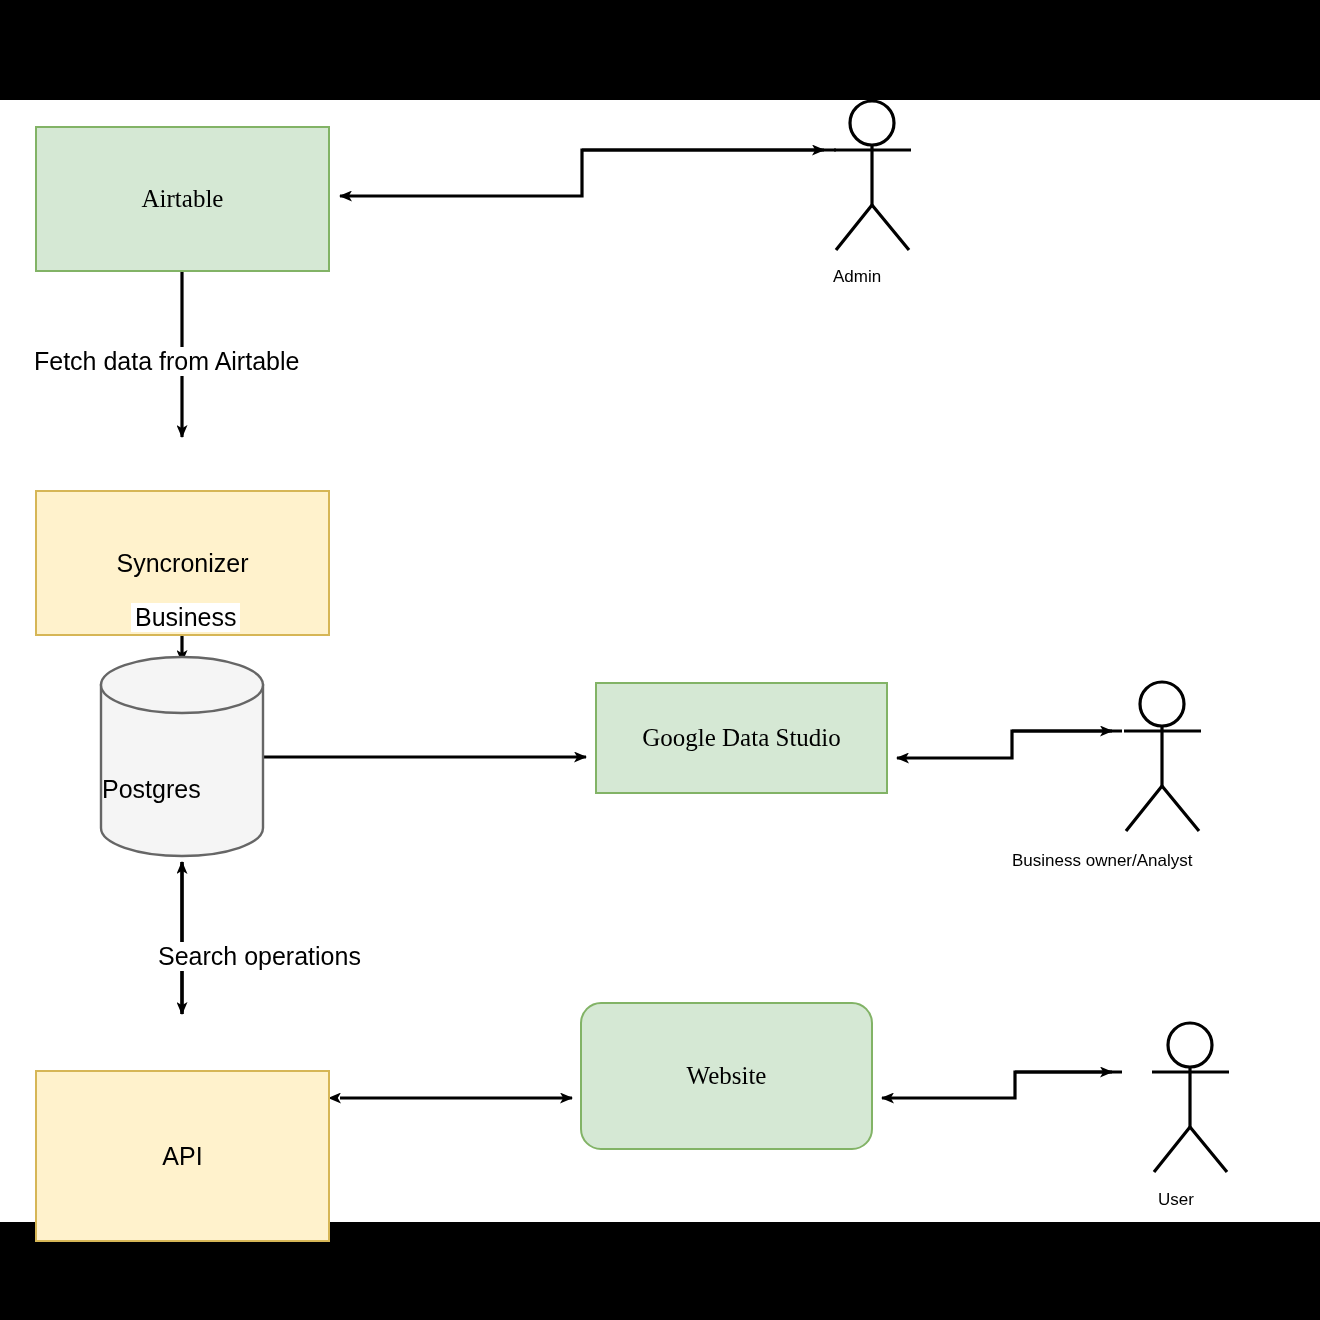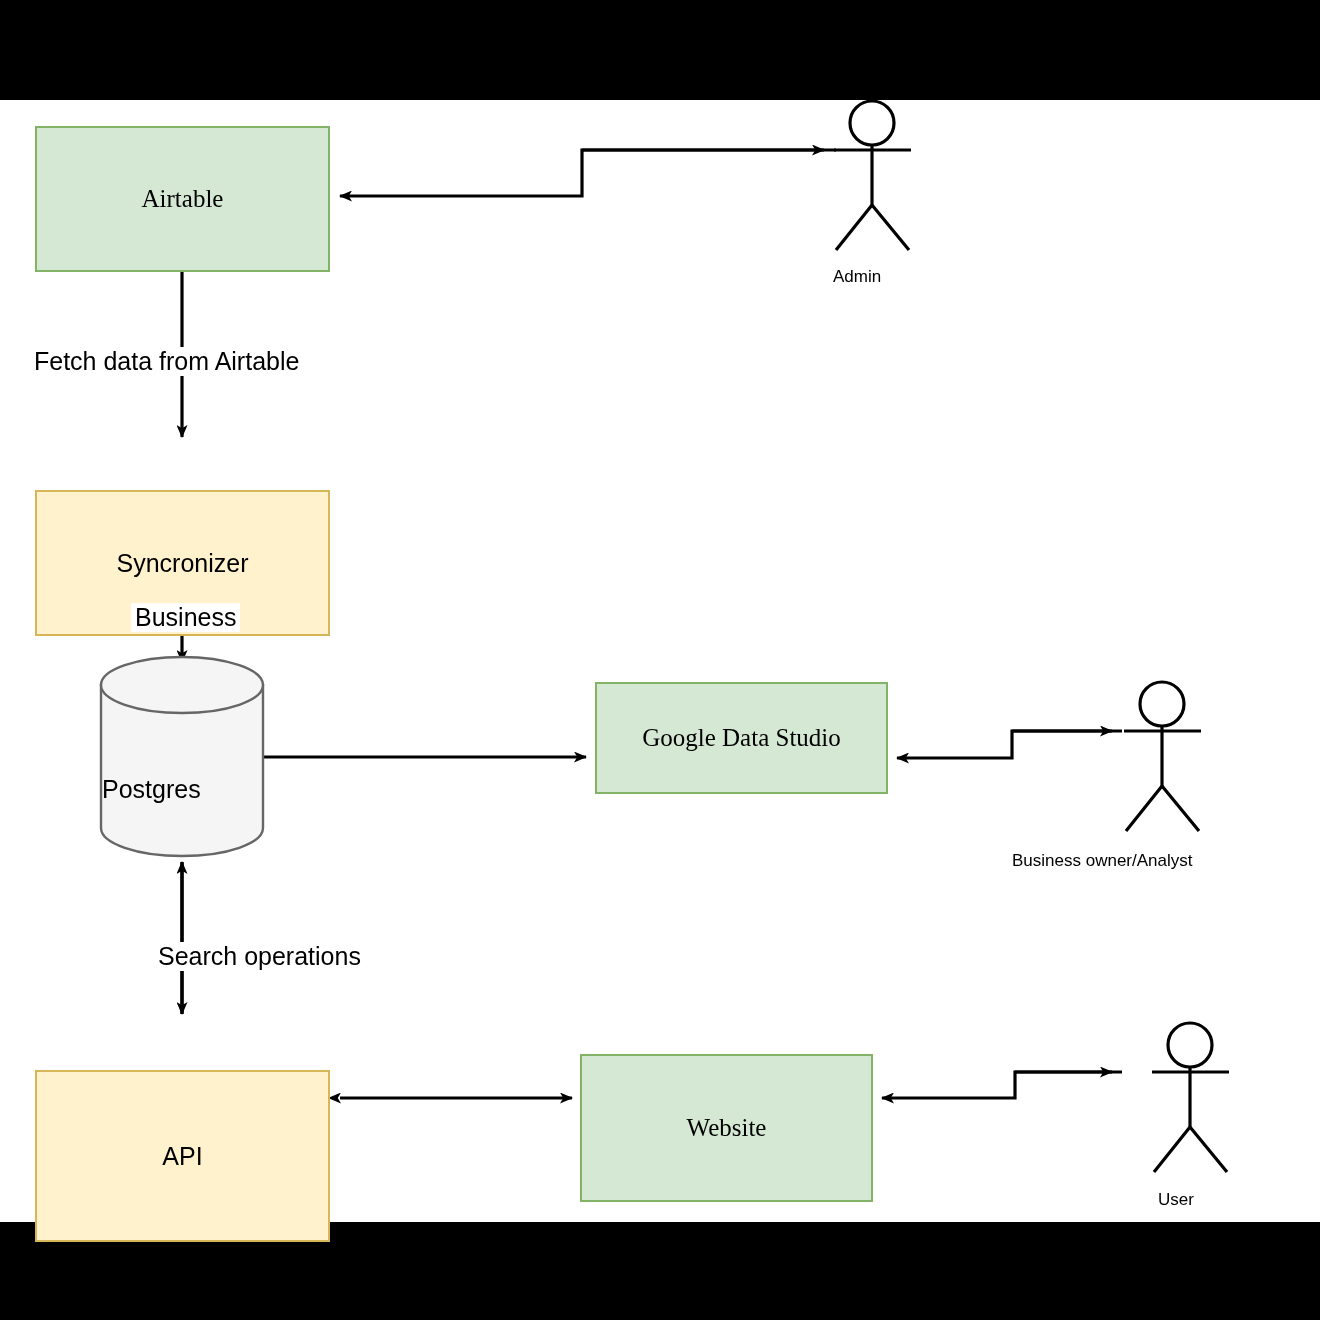--- a/index.html
+++ b/index.html
@@ -176,7 +176,7 @@
     <span>API</span>
   </div>
 
-  <div class="node node-green" style="left:580px; top:1054px; width:293px; height:148px;">
+  <div class="node node-green" style="left:580px; top:1002px; width:293px; height:148px;border-radius:21px;">
     <span>Website</span>
   </div>
 

